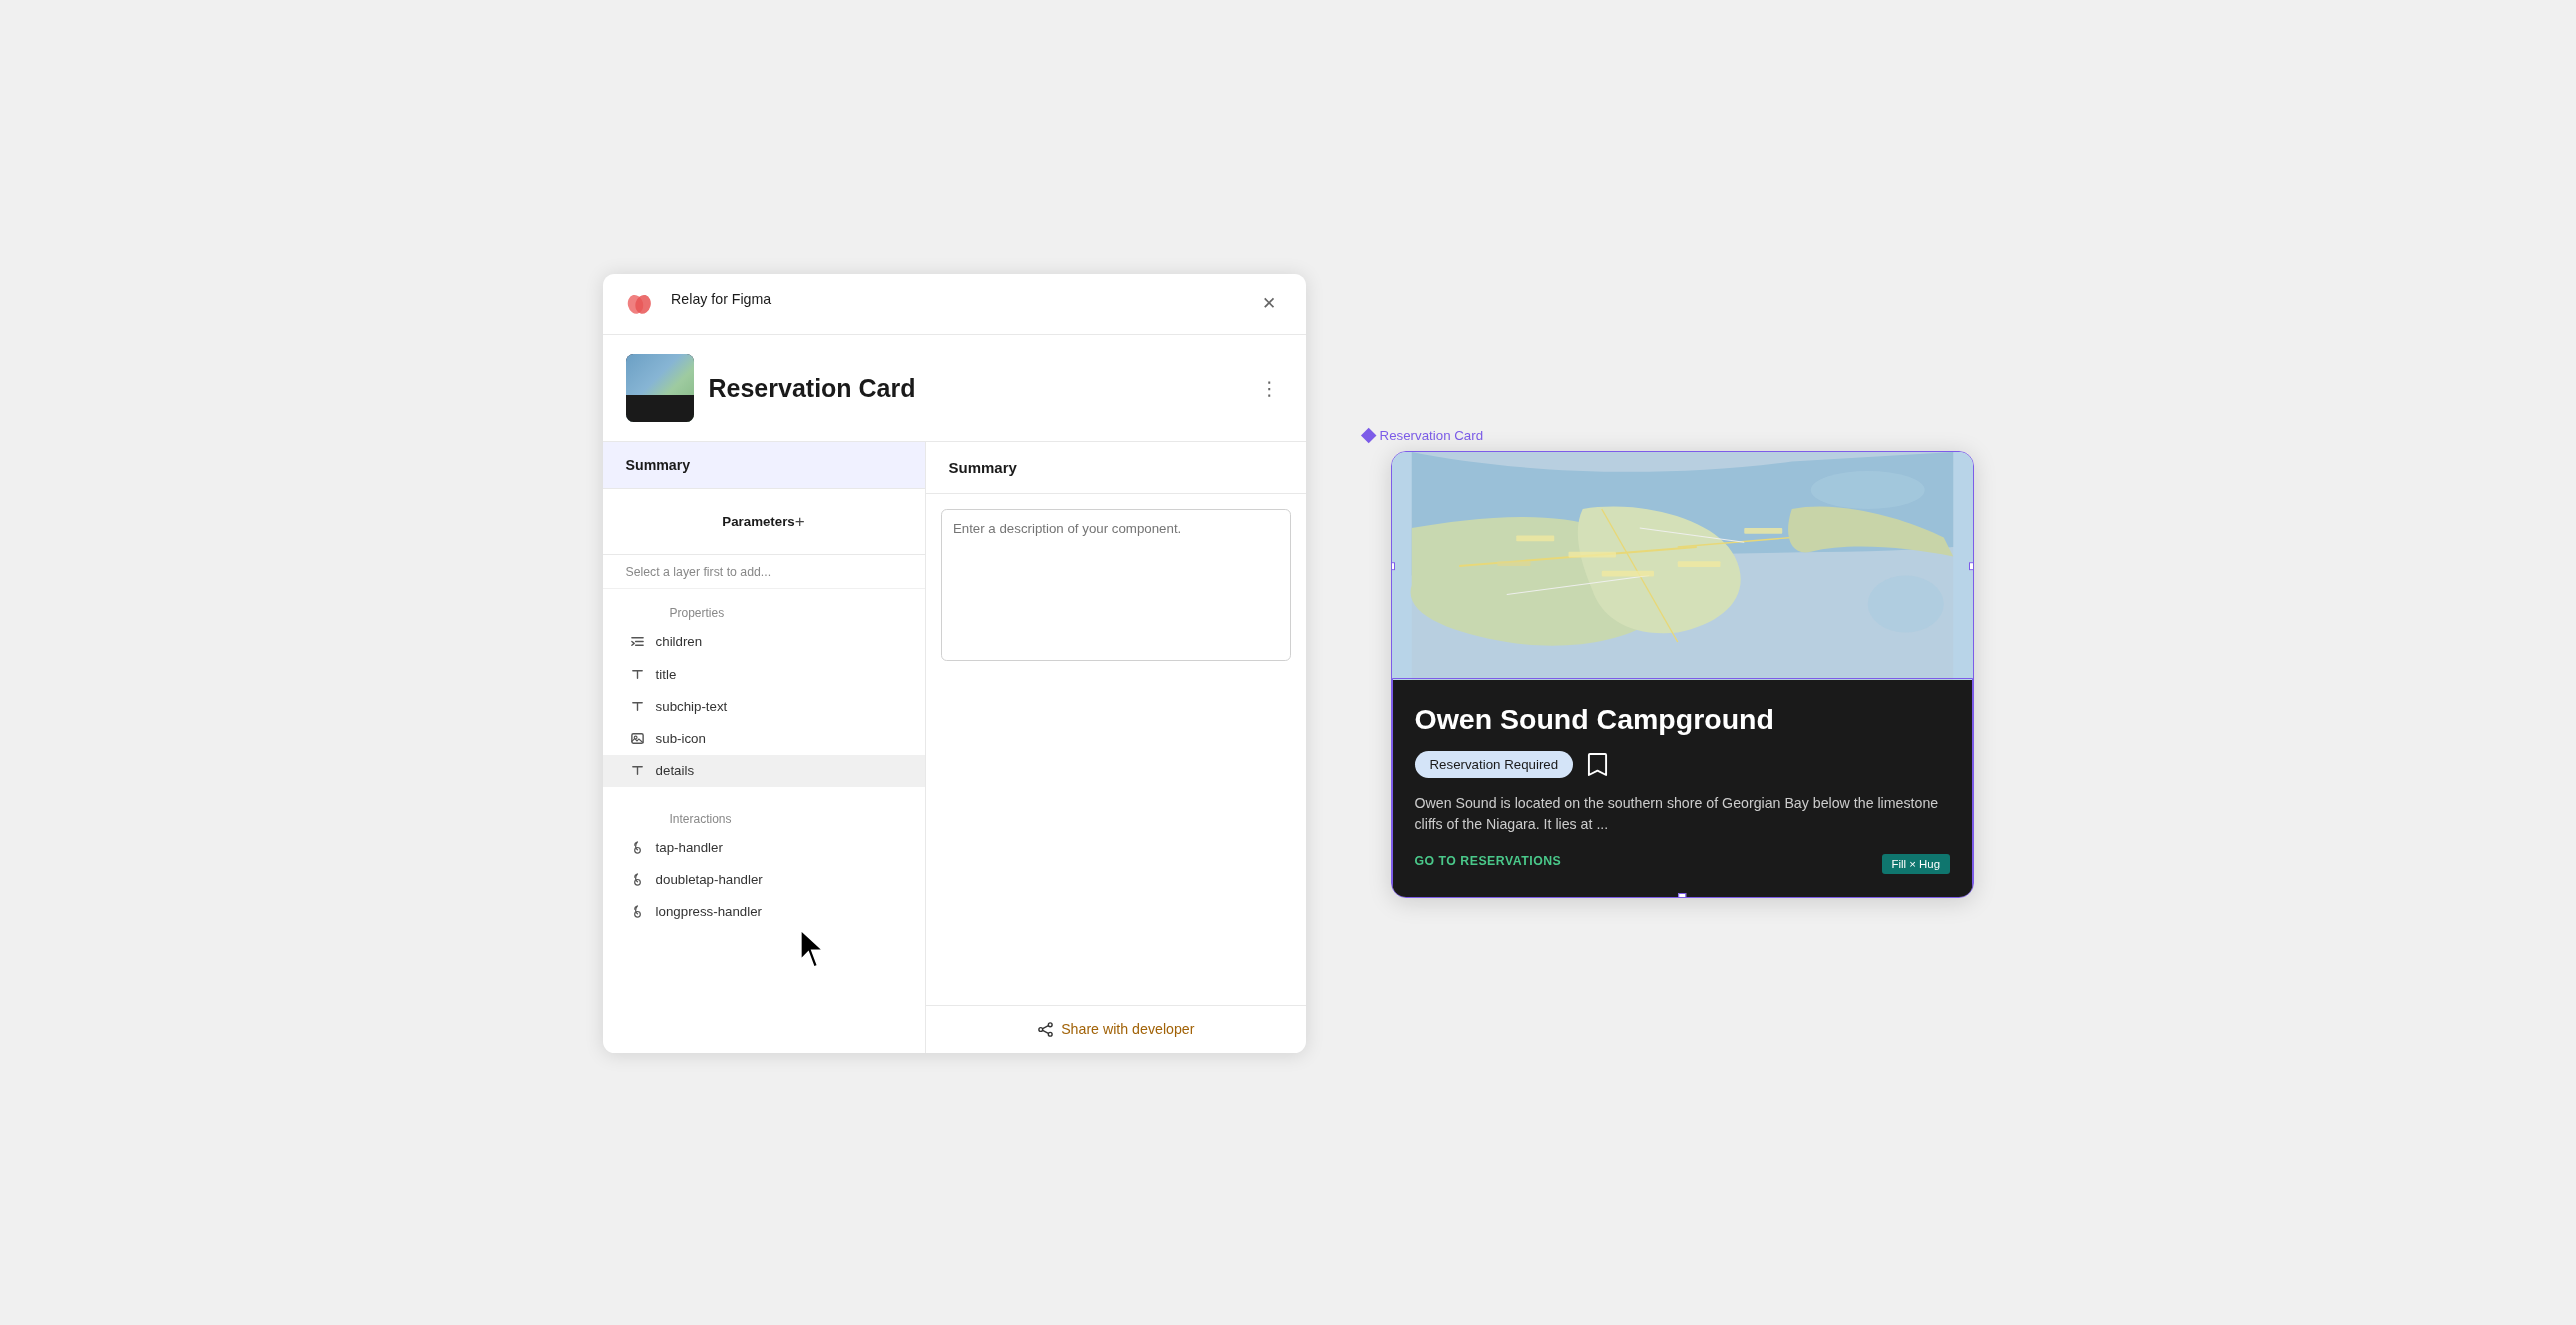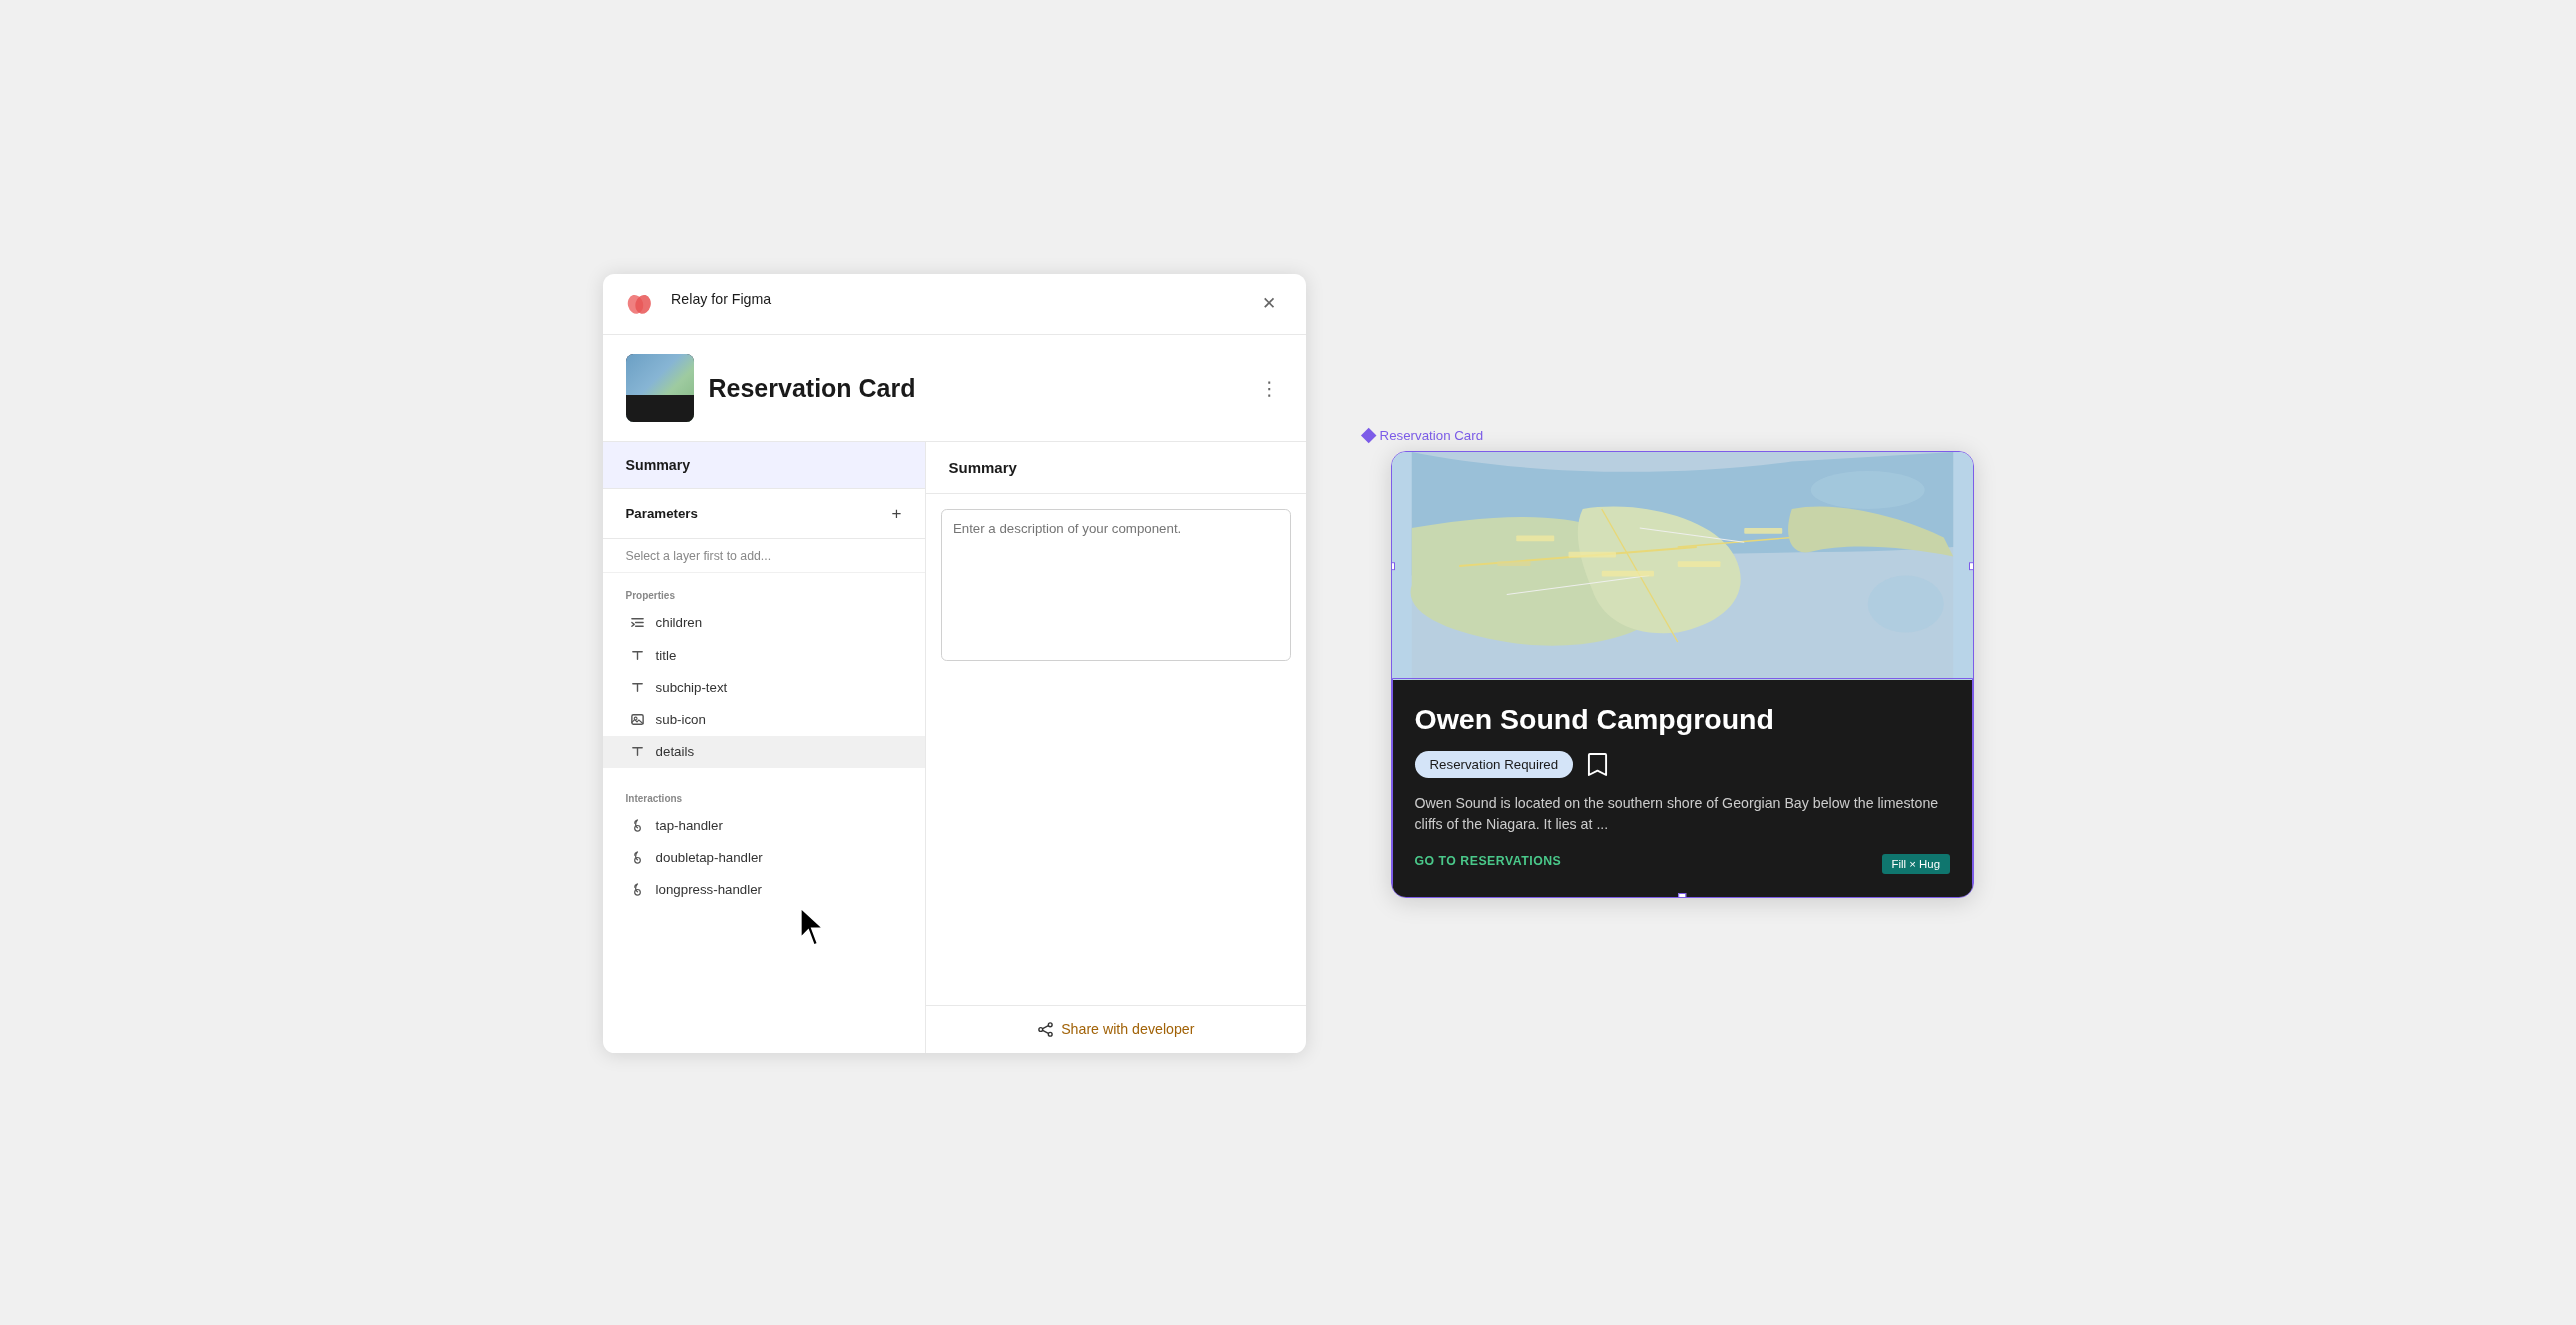--- a/index.html
+++ b/index.html
@@ -147,8 +147,8 @@
     .section-header {
       display: flex;
       align-items: center;
-      justify-content: space-between;
-      padding: 16px 23px;
+      justify-content: center;
+      padding: 24px 23px;
       border-bottom: 0.9px solid #e8e8e8;
     }
 

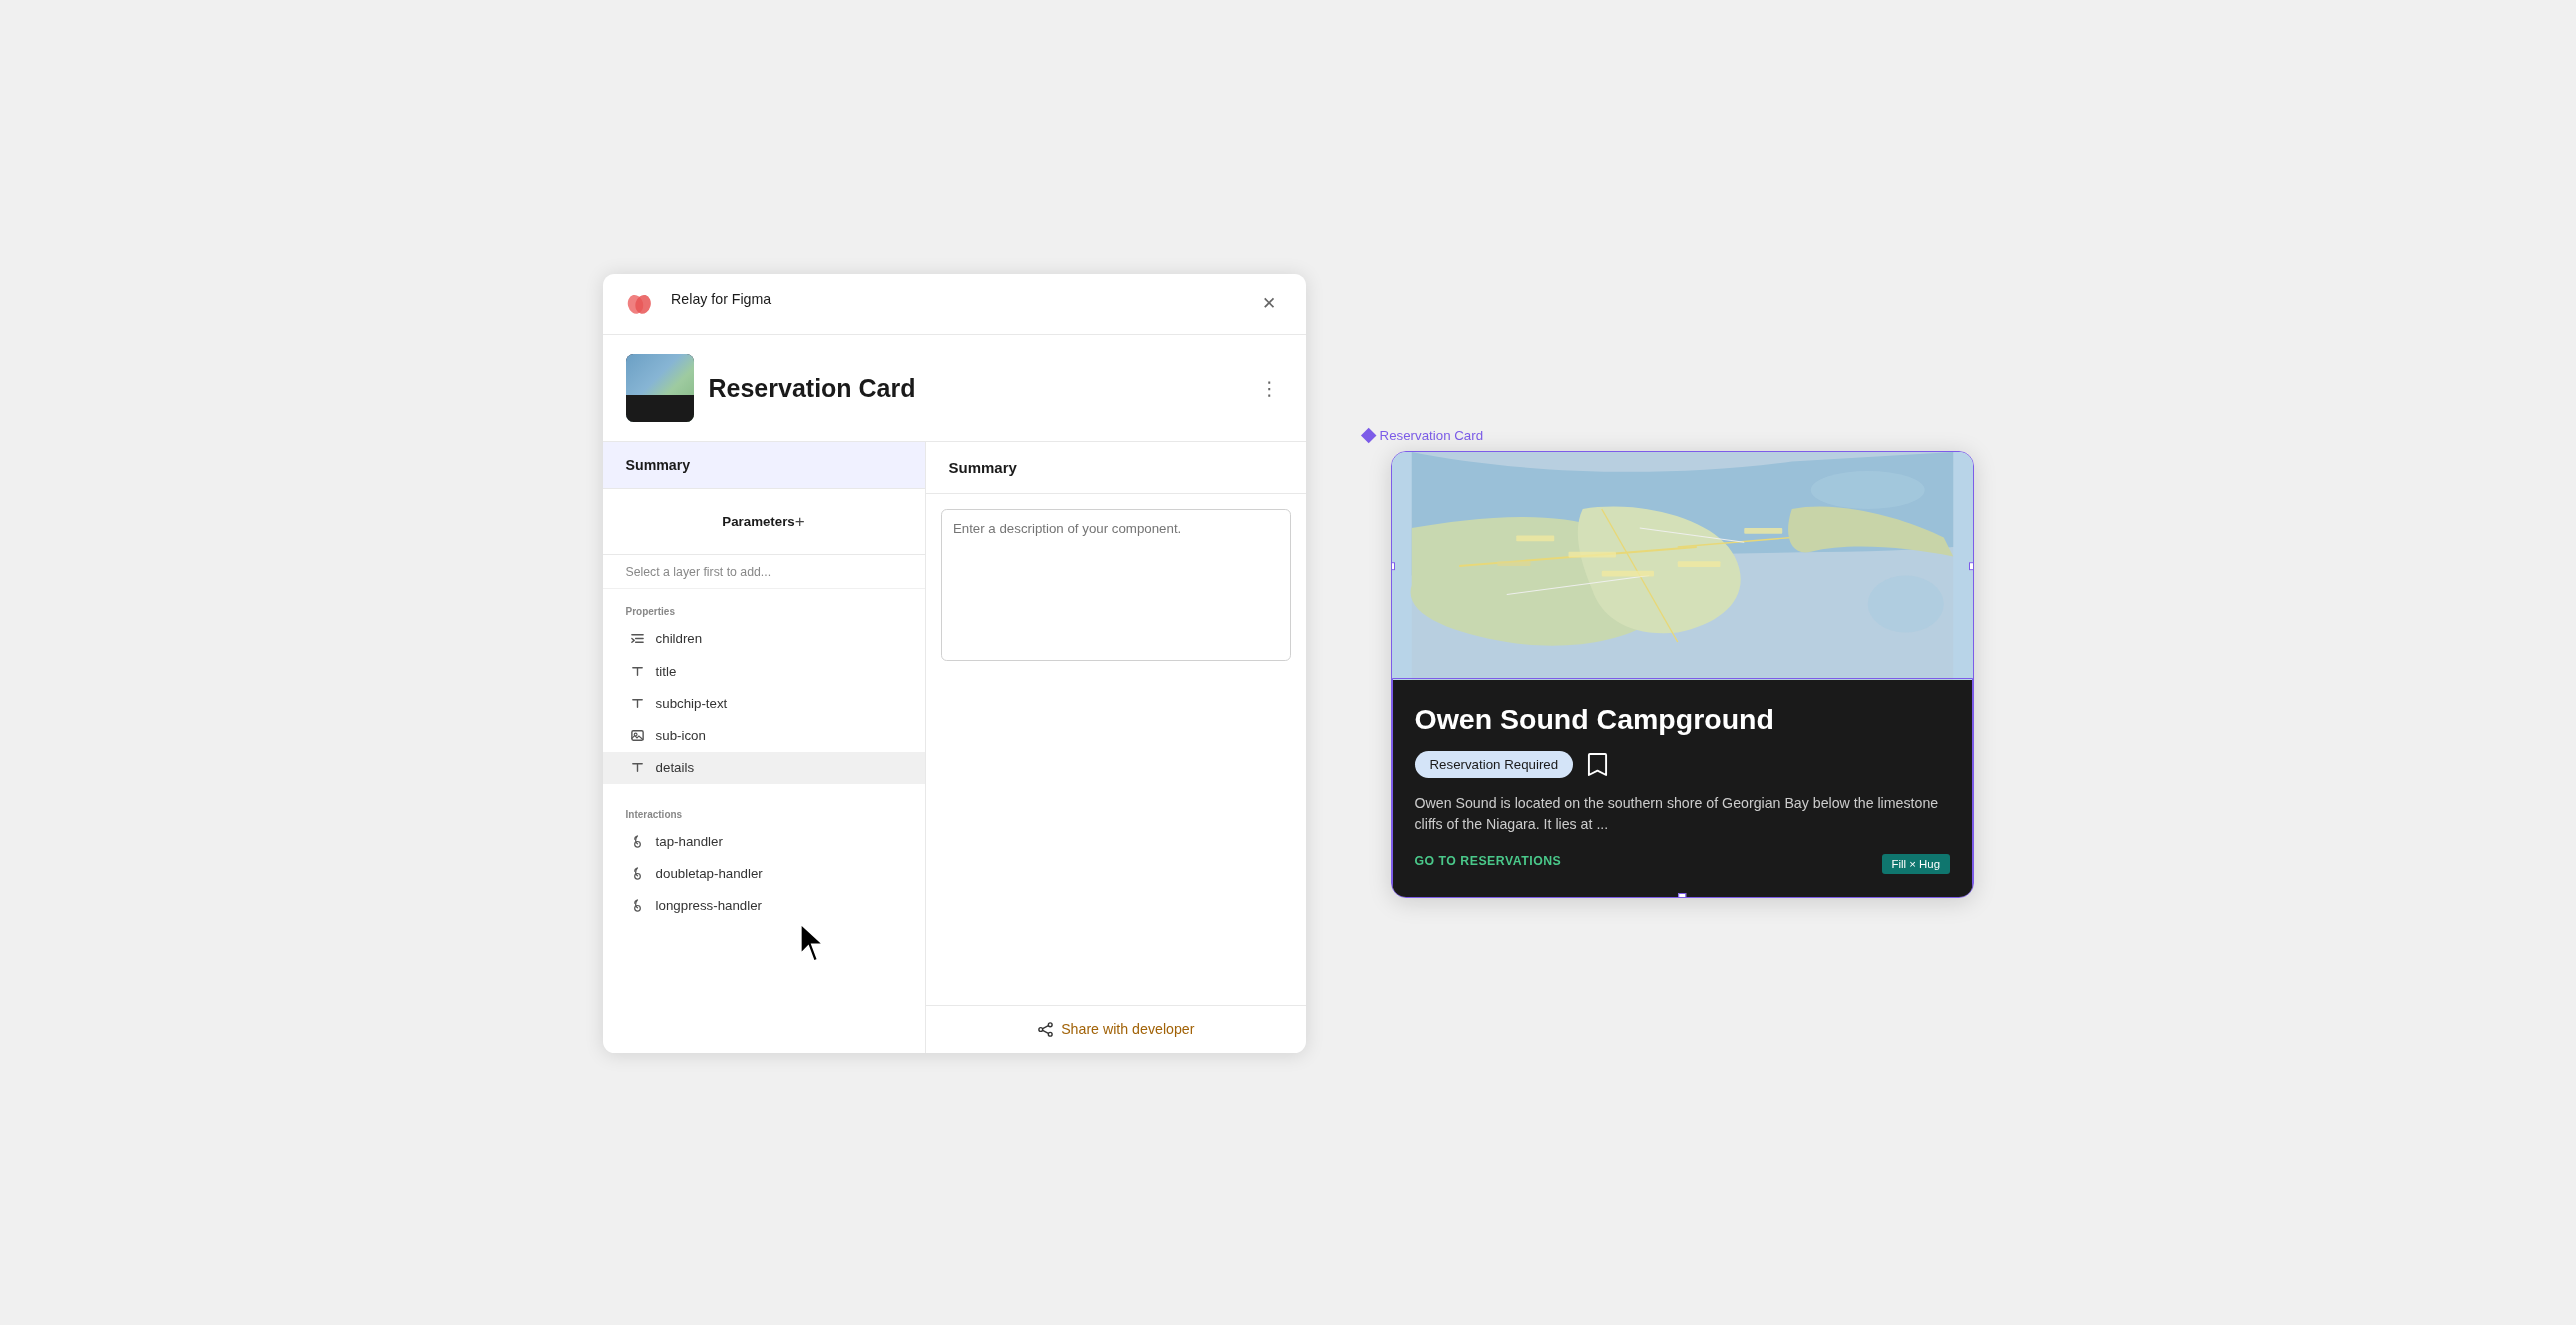--- a/index.html
+++ b/index.html
@@ -178,10 +178,11 @@
 
     .section-label {
       padding: 9.5px 23px 5.7px;
-      font-size: 10px;
-      font-weight: 700;
+      font-size: 12px;
+      font-weight: 400;
       color: #888;
       text-transform: none;
+      margin-left: 44px;
     }
 
     .prop-item {

